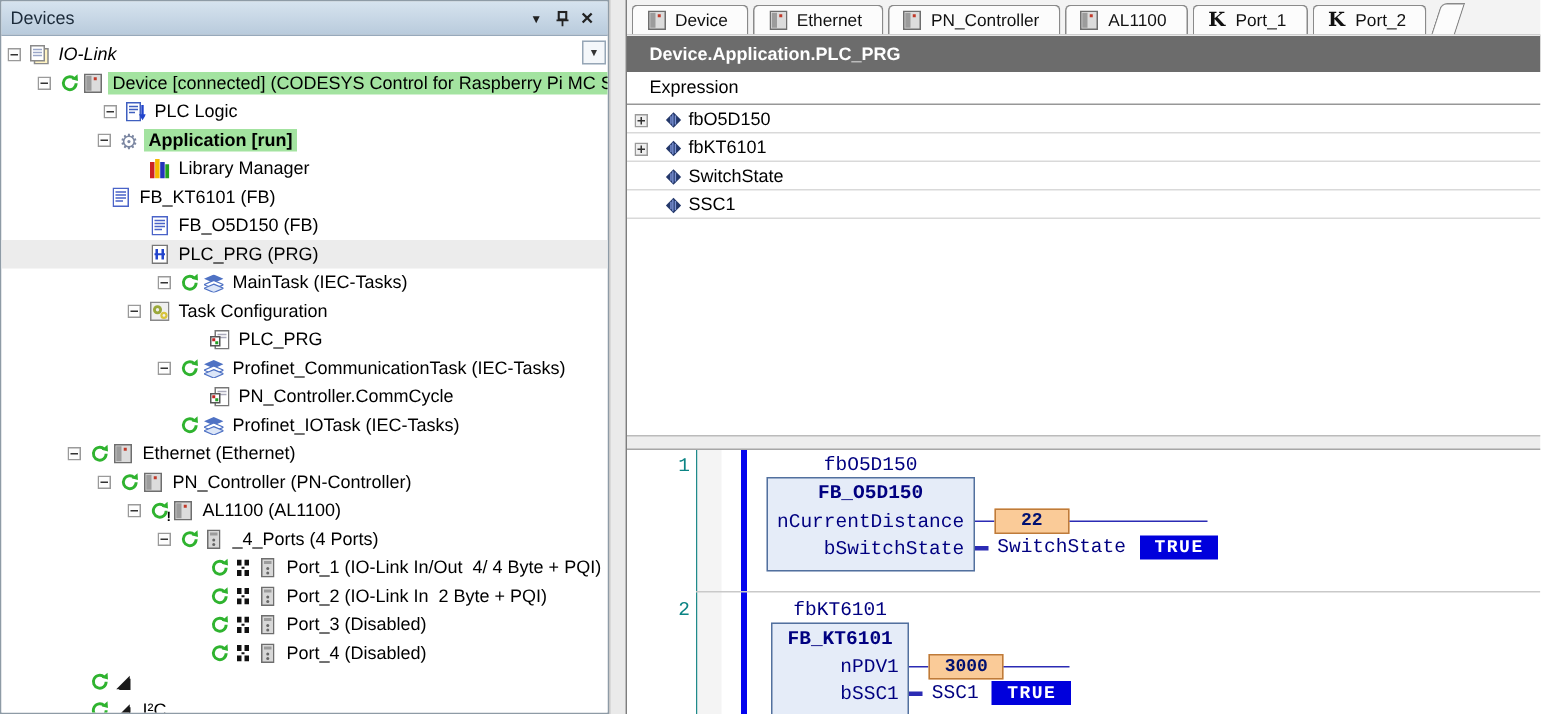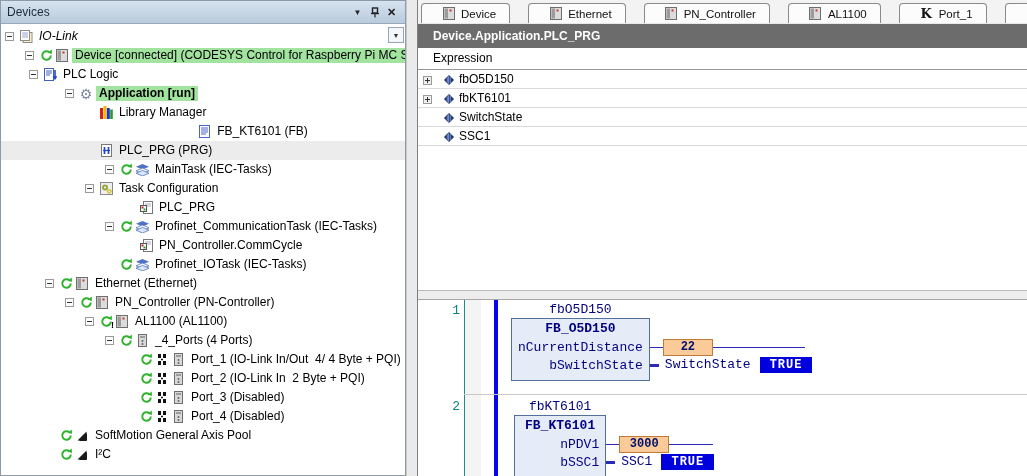--- a/index.html
+++ b/index.html
@@ -33,7 +33,7 @@
   
   .right-panel{flex:1;display:flex;flex-direction:column;border-left:1px solid #7E7E7E;box-sizing:border-box;background:#fff;min-width:0;}
   .tabbar{height:23px;flex:none;background:#F3F3F3;display:flex;align-items:flex-end;padding-left:3px;overflow:hidden;}
-  .tab{height:20px;box-sizing:border-box;display:flex;align-items:center;gap:6px;padding:0 13px 0 20px;background:#FCFCFC;border:1px solid #8A8A8A;border-bottom:none;border-radius:4px 4px 0 0;margin-right:18px;font-size:11.5px;color:#111;flex:none;}
+  .tab{height:20px;box-sizing:border-box;display:flex;align-items:center;gap:6px;padding:0 13px 0 9px;background:#FCFCFC;border:1px solid #8A8A8A;border-bottom:none;border-radius:4px 4px 0 0;margin-right:3px;font-size:11.5px;color:#111;flex:none;}
   .tab .ic{width:13px;height:13px;}
   .kico{font-family:"DejaVu Serif",serif;font-weight:bold;font-size:13px;line-height:13px;color:#111;}
   .tab-sliver{height:20px;width:14px;background:#FCFCFC;border:1px solid #8A8A8A;border-bottom:none;border-radius:4px 0 0 0;transform:skewX(-18deg);transform-origin:bottom left;flex:none;}

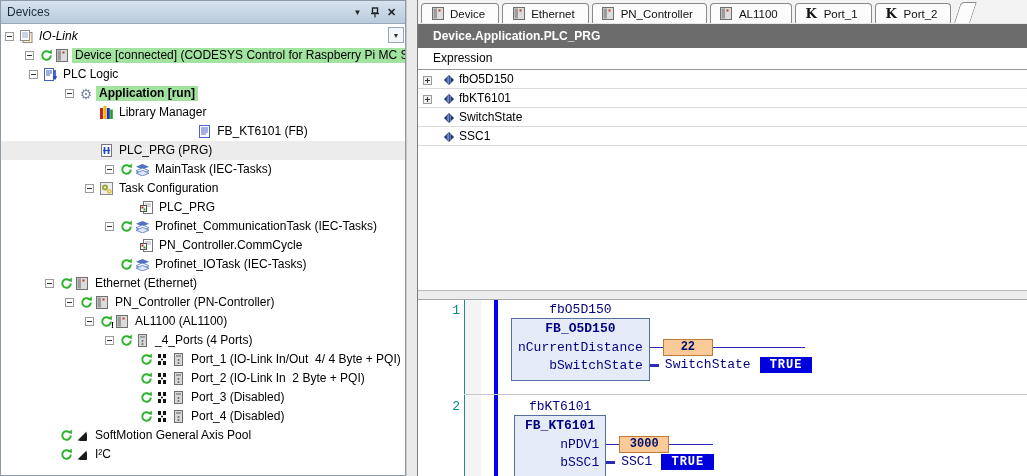--- a/index.html
+++ b/index.html
@@ -124,7 +124,7 @@
                 <rect x="1.5" y="1.5" width="3.5" height="10" fill="#9C9C9C"></rect>
                 <rect x="6.5" y="2.5" width="2" height="2" fill="#C23A2A"></rect>
               </svg></span></span><span class="tree-label hl">Device [connected] (CODESYS Control for Raspberry Pi MC SL)</span></div>
-        <div class="tree-row" style="padding-left: 28px;"><span class="tw"><svg width="9" height="9" viewBox="0 0 9 9">
+        <div class="tree-row" style="padding-left: 68px;"><span class="tw"><svg width="9" height="9" viewBox="0 0 9 9">
               <rect x="0.5" y="0.5" width="8" height="8" fill="#FDFDFD" stroke="#9A9A9A"></rect>
               <path d="M2 4.5h5" stroke="#333" stroke-width="1"></path>
             </svg></span><span class="ticons"><span class="ic"><svg width="13" height="13" viewBox="0 0 13 13">

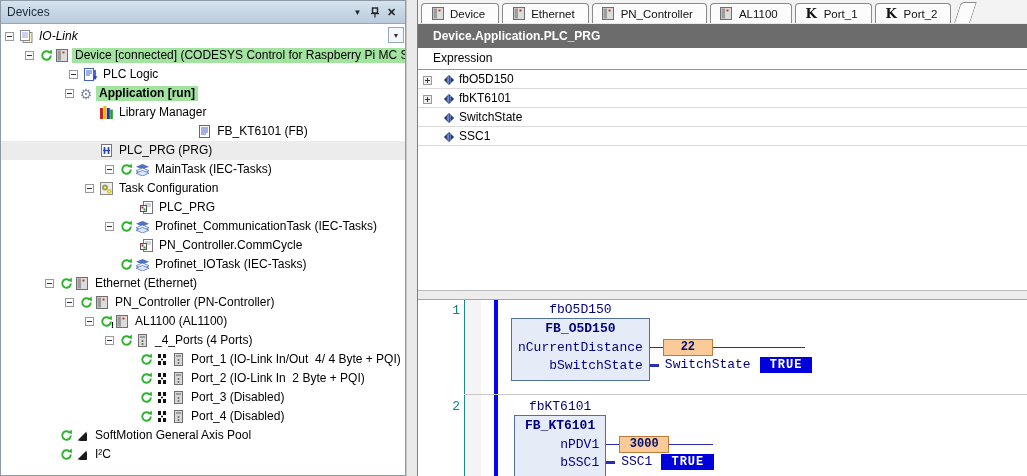--- a/index.html
+++ b/index.html
@@ -143,7 +143,7 @@
                 <rect x="6.8" y="2" width="3" height="11" fill="#2233BB"></rect>
                 <rect x="10.2" y="3.5" width="2.6" height="9.5" fill="#22A022"></rect>
               </svg></span></span><span class="tree-label">Library Manager</span></div>
-        <div class="tree-row" style="padding-left: 88px; justify-content: center;"><span class="tw"></span><span class="ticons"><span class="ic"><svg width="11" height="13" viewBox="0 0 11 13">
+        <div class="tree-row" style="padding-left: 58px;"><span class="tw"></span><span class="ticons"><span class="ic"><svg width="11" height="13" viewBox="0 0 11 13">
                 <rect x="0.5" y="0.5" width="10" height="12" fill="#FFF" stroke="#4A63C8"></rect>
                 <path d="M2 3h7M2 5h7M2 7h7M2 9h5" stroke="#4A63C8" stroke-width="1"></path>
               </svg></span></span><span class="tree-label">FB_KT6101 (FB)</span></div>

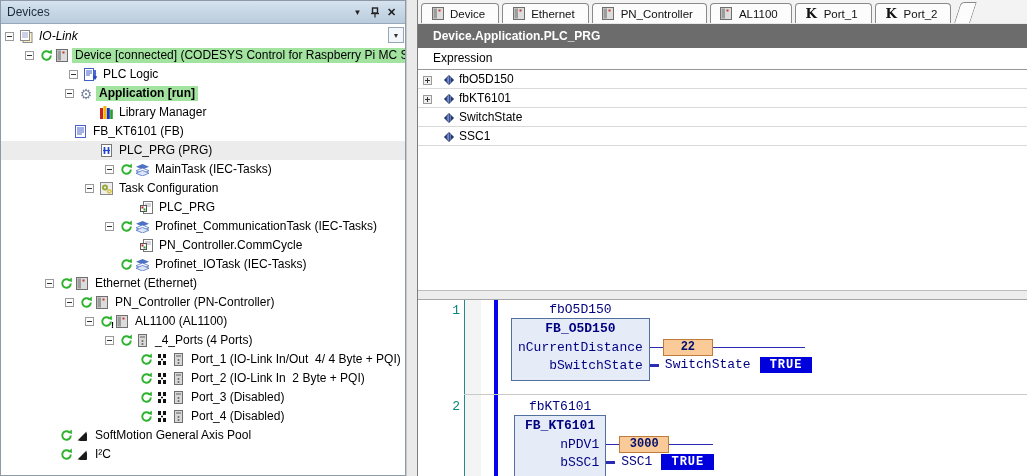--- a/index.html
+++ b/index.html
@@ -147,6 +147,10 @@
                 <rect x="0.5" y="0.5" width="10" height="12" fill="#FFF" stroke="#4A63C8"></rect>
                 <path d="M2 3h7M2 5h7M2 7h7M2 9h5" stroke="#4A63C8" stroke-width="1"></path>
               </svg></span></span><span class="tree-label">FB_KT6101 (FB)</span></div>
+        <div class="tree-row" style="padding-left: 84px;"><span class="tw"></span><span class="ticons"><span class="ic"><svg width="11" height="13" viewBox="0 0 11 13">
+                <rect x="0.5" y="0.5" width="10" height="12" fill="#FFF" stroke="#4A63C8"></rect>
+                <path d="M2 3h7M2 5h7M2 7h7M2 9h5" stroke="#4A63C8" stroke-width="1"></path>
+              </svg></span></span><span class="tree-label">FB_O5D150 (FB)</span></div>
         <div class="tree-row sel" style="padding-left: 84px;"><span class="tw"></span><span class="ticons"><span class="ic"><svg width="11" height="13" viewBox="0 0 11 13">
                 <rect x="0.5" y="0.5" width="10" height="12" fill="#FFF" stroke="#777"></rect>
                 <path d="M3.5 3v7M7.5 3v7" stroke="#2244CC" stroke-width="1.7"></path>

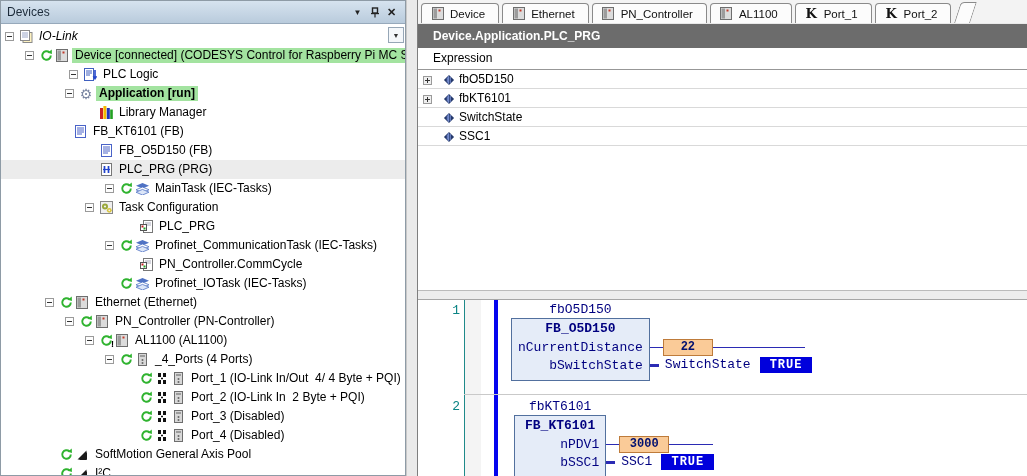--- a/index.html
+++ b/index.html
@@ -305,7 +305,7 @@
               </svg></span><span class="ic"><svg width="12" height="12" viewBox="0 0 12 12">
                 <path d="M1.5 10.5 10.5 1.5v9z" fill="#1A1A1A"></path>
                 <path d="M3.5 10.5h7v-7" fill="none" stroke="#1A1A1A" stroke-width="1"></path>
-              </svg></span></span><span class="tree-label">SoftMotion General Axis Pool</span></div>
+              </svg></span></span></div>
         <div class="tree-row" style="padding-left: 44px;"><span class="tw"></span><span class="ticons"><span class="ic"><svg width="13" height="13" viewBox="0 0 14 14">
                 <path d="M11.6 7a4.6 4.6 0 1 1-1.4-3.3" fill="none" stroke="#2FB32F" stroke-width="2.1"></path>
                 <path d="M12.6 0.6 12.9 5.4 8.4 4.1z" fill="#2FB32F"></path>

